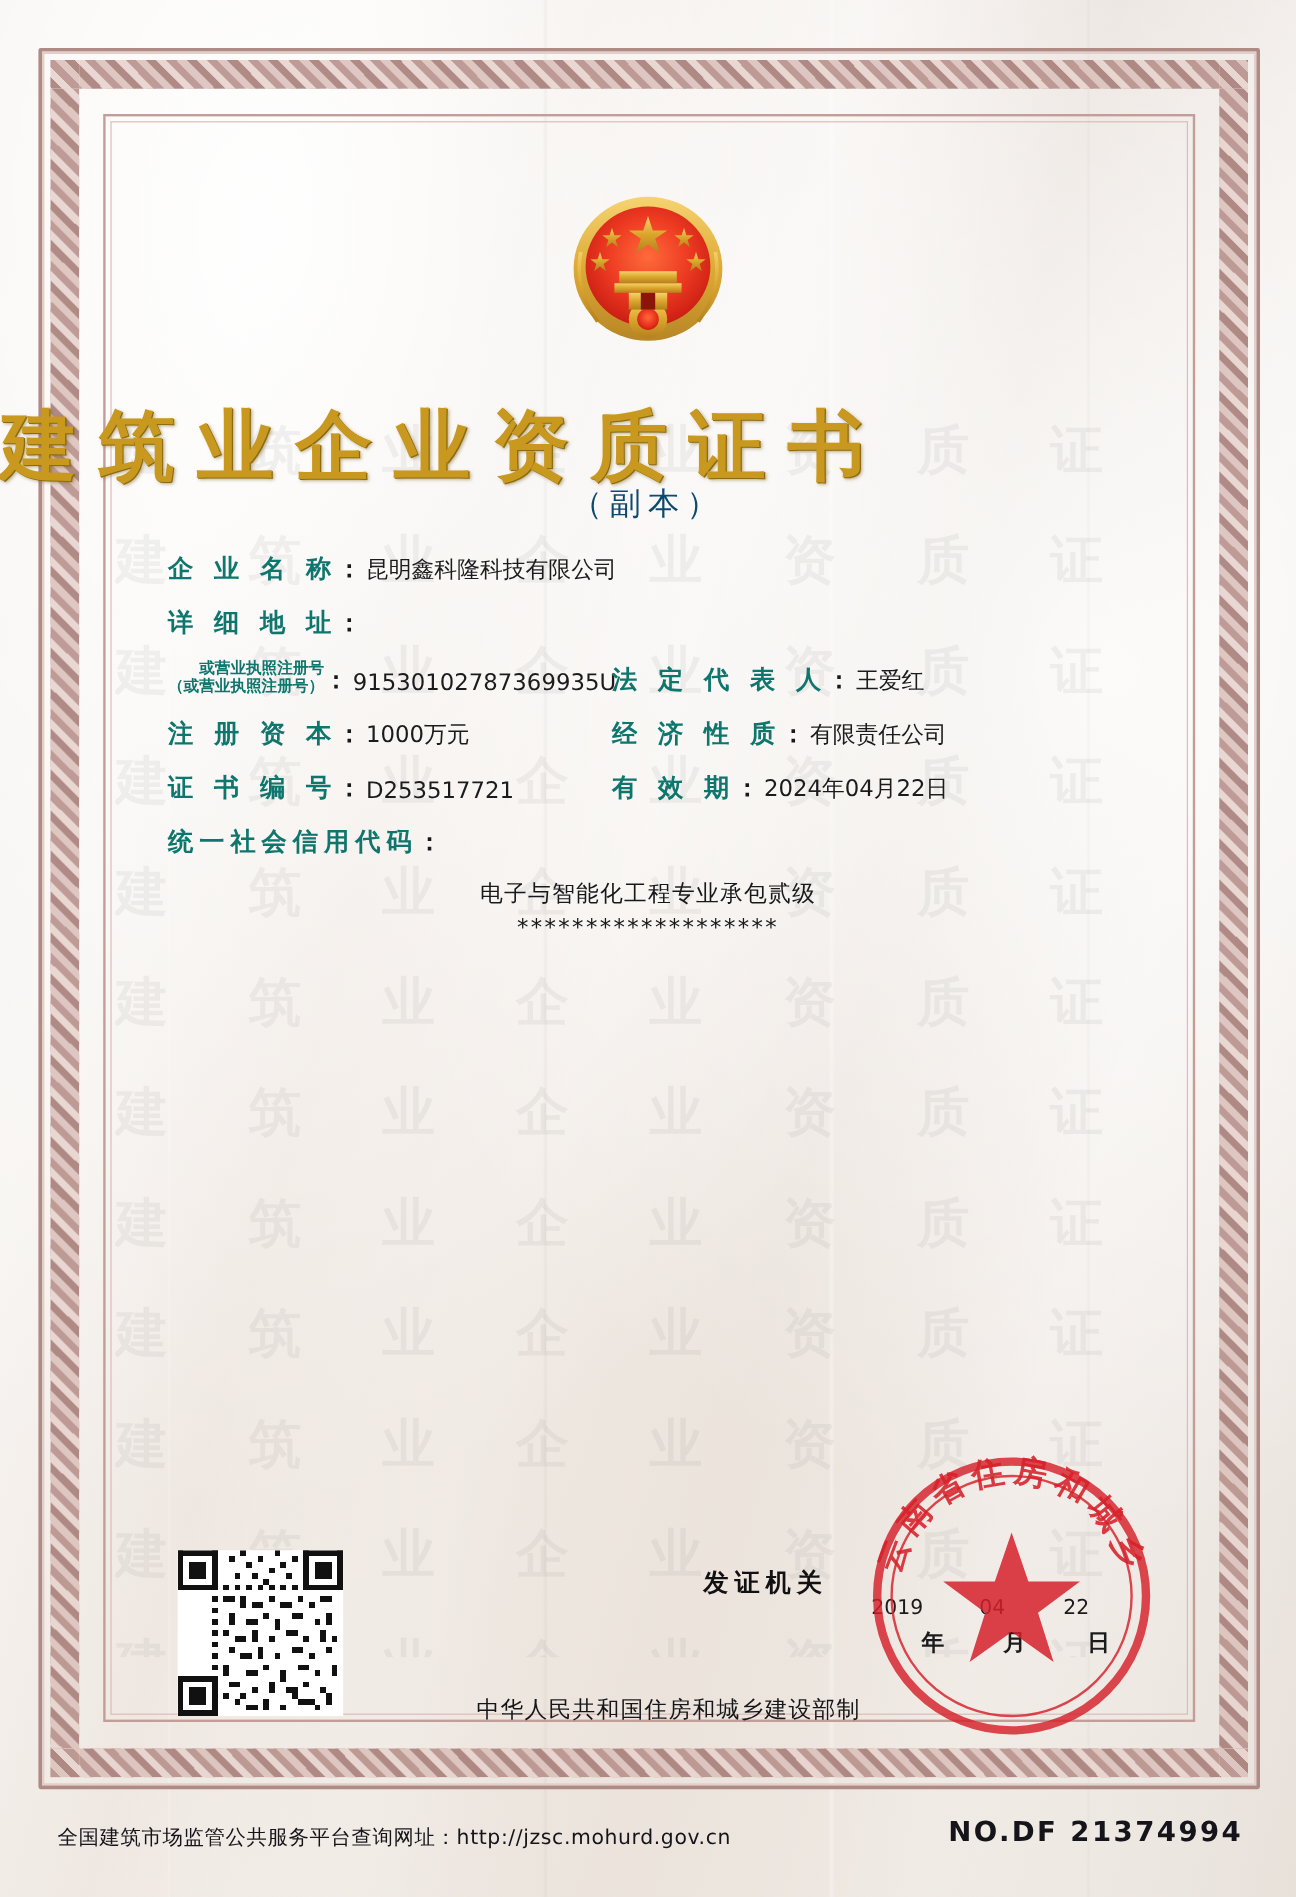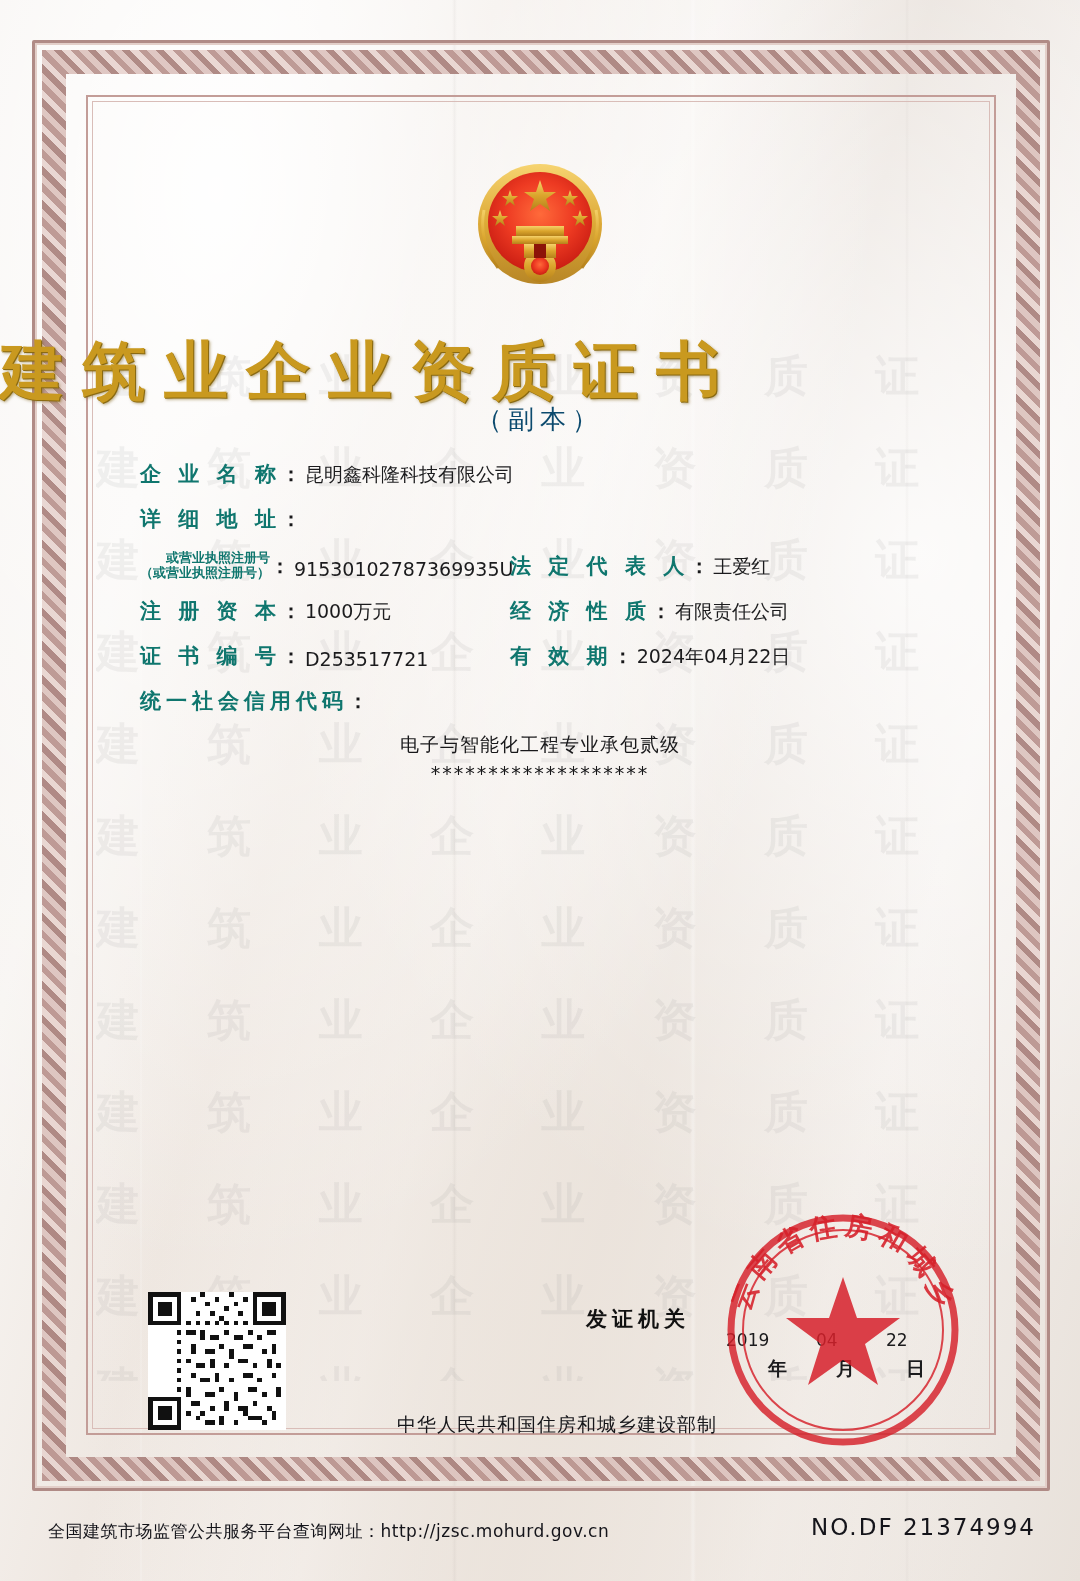--- a/index.html
+++ b/index.html
@@ -109,7 +109,7 @@
     position:absolute;left:48px;top:1520px;font-size:17px;color:#14141a;letter-spacing:.5px;
   }
   #footer-right{
-    position:absolute;right:44px;top:1514px;font-size:23px;color:#14141a;letter-spacing:2px;font-weight:400;
+    position:absolute;right:44px;top:1514px;font-size:23px;color:#14141a;letter-spacing:2px;font-weight:700;
   }
 </style>
 </head>

